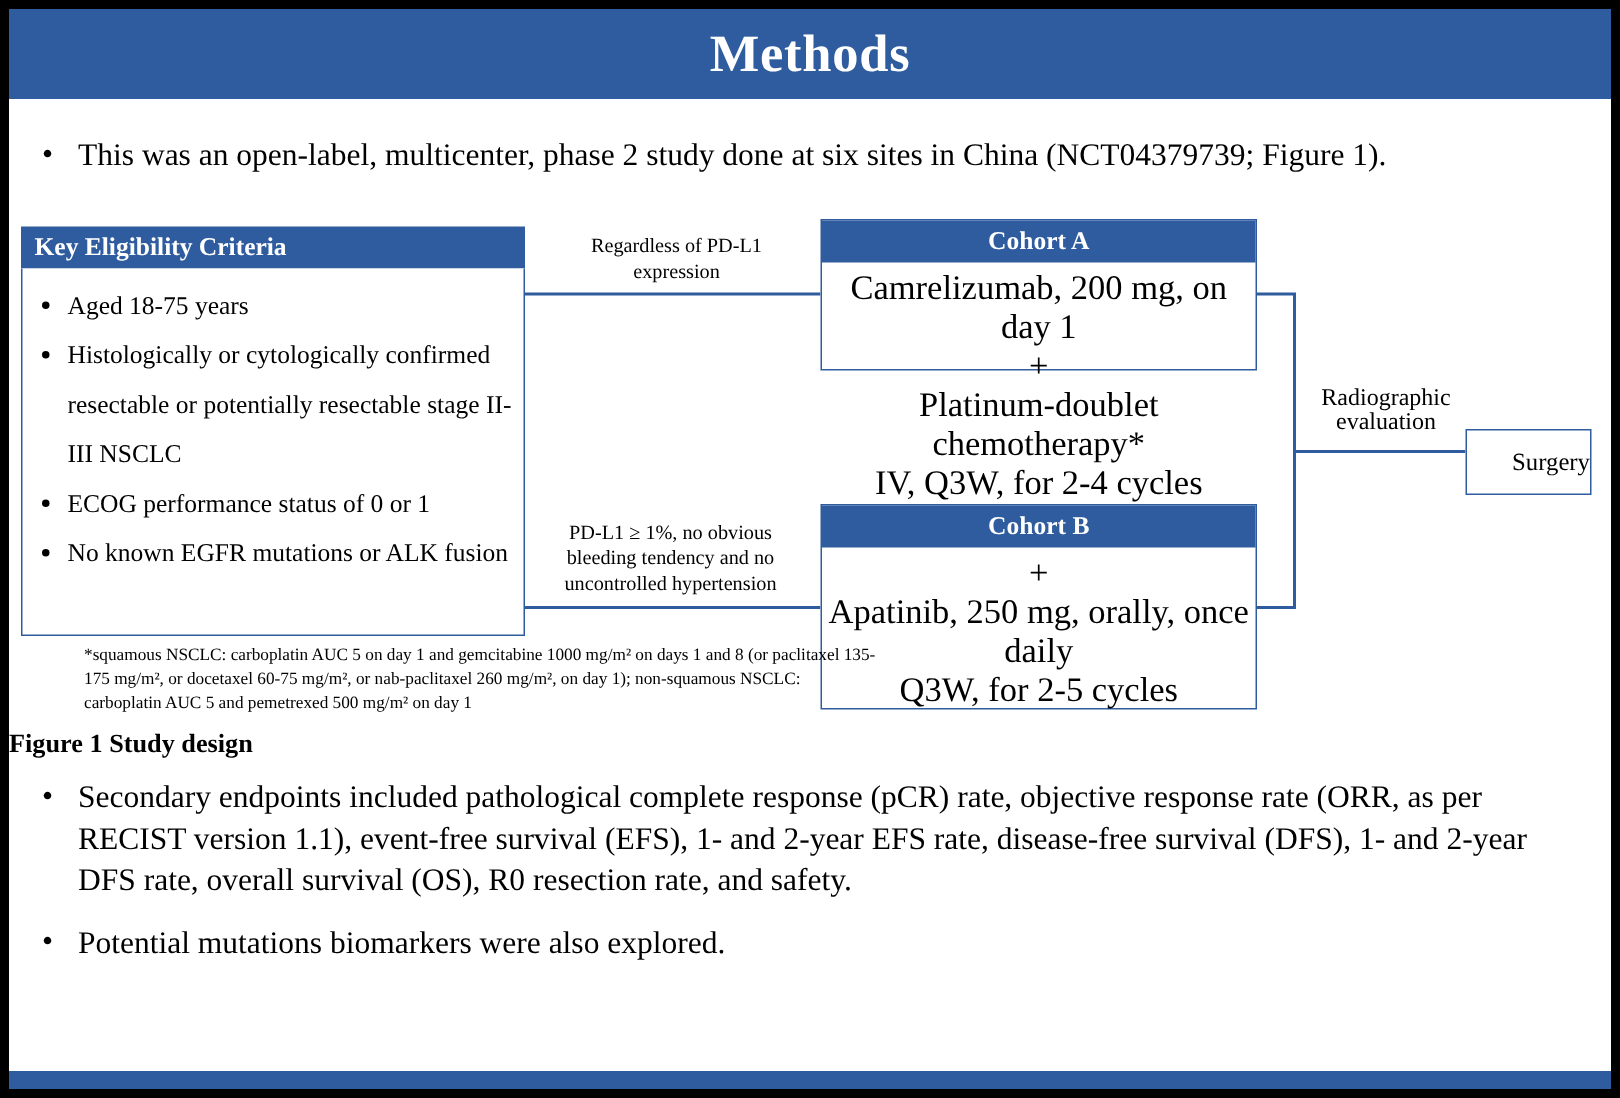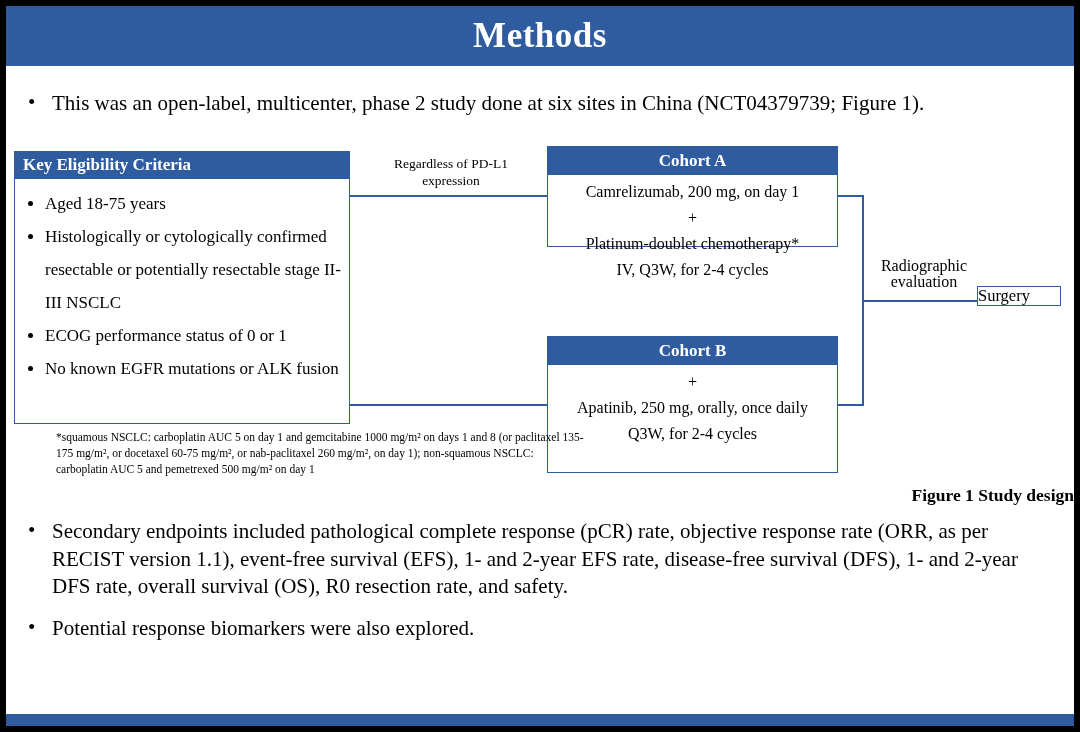--- a/index.html
+++ b/index.html
@@ -57,7 +57,7 @@
   .cohort-a { top:8px; height:101px;margin-top:20px; }
   .cohort-b { top:218px; height:137px; }
   .cohort .box-header { text-align:center; }
-  .cohort .box-body { padding-top:4px; text-align:center; font-size:16px; line-height:26px; }
+  .cohort .box-body { padding-top:4px; text-align:center; font-size:23px; line-height:26px; }
 
   .branch-label { position:absolute; text-align:center; font-size:13.5px; line-height:17px; }
   .branch-top { left:365px; top:37px; width:160px; }

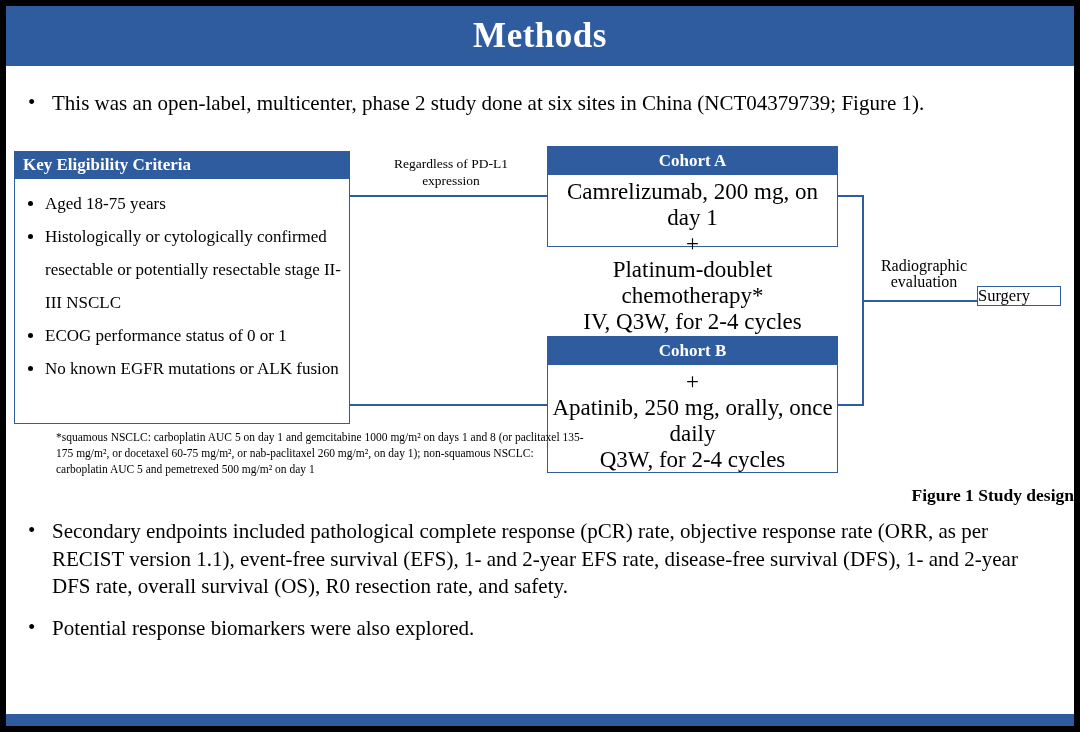--- a/index.html
+++ b/index.html
@@ -68,9 +68,9 @@
     text-align:center; font-size:16px; line-height:16px;
   }
   .surgery {
-    position:absolute; left:971px; top:168px; width:84px; height:20px;
+    position:absolute; left:971px; top:168px; width:84px; height:44px;
     border:1.5px solid var(--accent-blue,#2E5C9E); background:#fff;
-    display:flex; align-items:center; justify-content:flex-start; font-size:16.5px;
+    display:flex; align-items:center; justify-content:flex-end; font-size:16.5px;
   }
 
   .footnote { position:absolute; left:10px; top:311px; width:528px; font-size:11.5px; line-height:16px;margin-left:40px; }

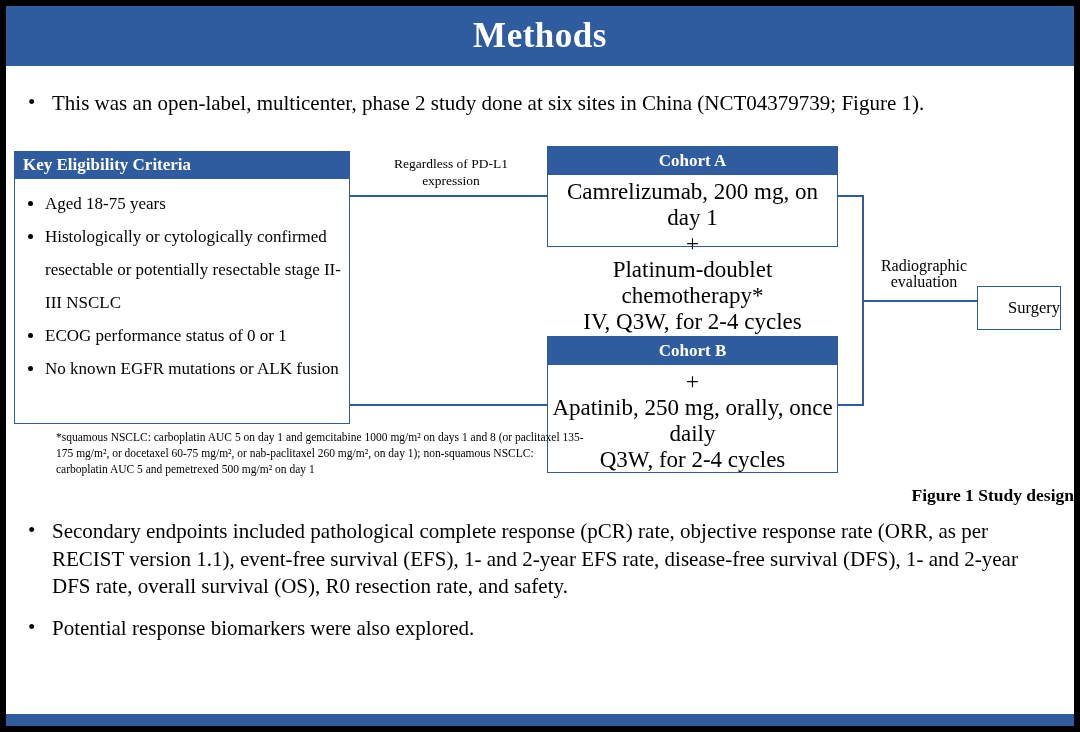--- a/index.html
+++ b/index.html
@@ -122,6 +122,7 @@
     </div>
 
     <div class="branch-label branch-top">Regardless of PD-L1 expression</div>
+    <div class="branch-label branch-bottom">PD-L1 ≥ 1%, no obvious bleeding tendency and no uncontrolled hypertension</div>
 
     <div class="cohort cohort-a">
       <div class="box-header">Cohort A</div>

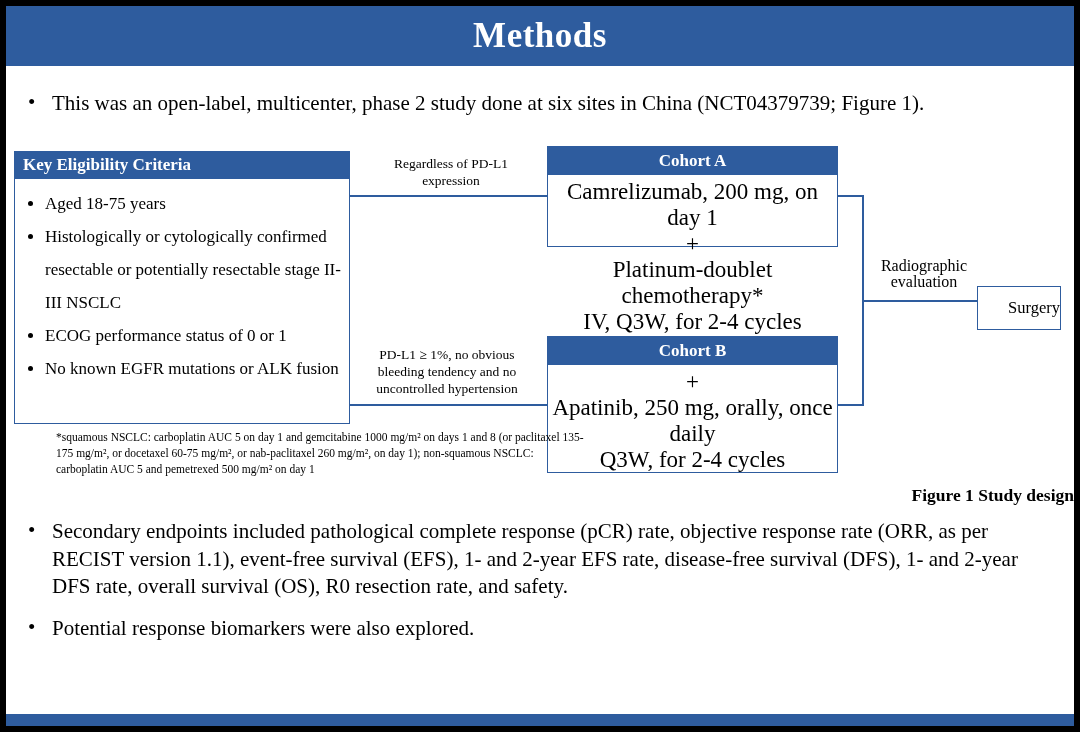--- a/index.html
+++ b/index.html
@@ -139,7 +139,7 @@
       <div class="box-body">
         <p>+</p>
         <p>Apatinib, 250 mg, orally, once daily</p>
-        <p>Q3W, for 2-4 cycles</p>
+        <p>Q3W, for 2-5 cycles</p>
       </div>
     </div>
 

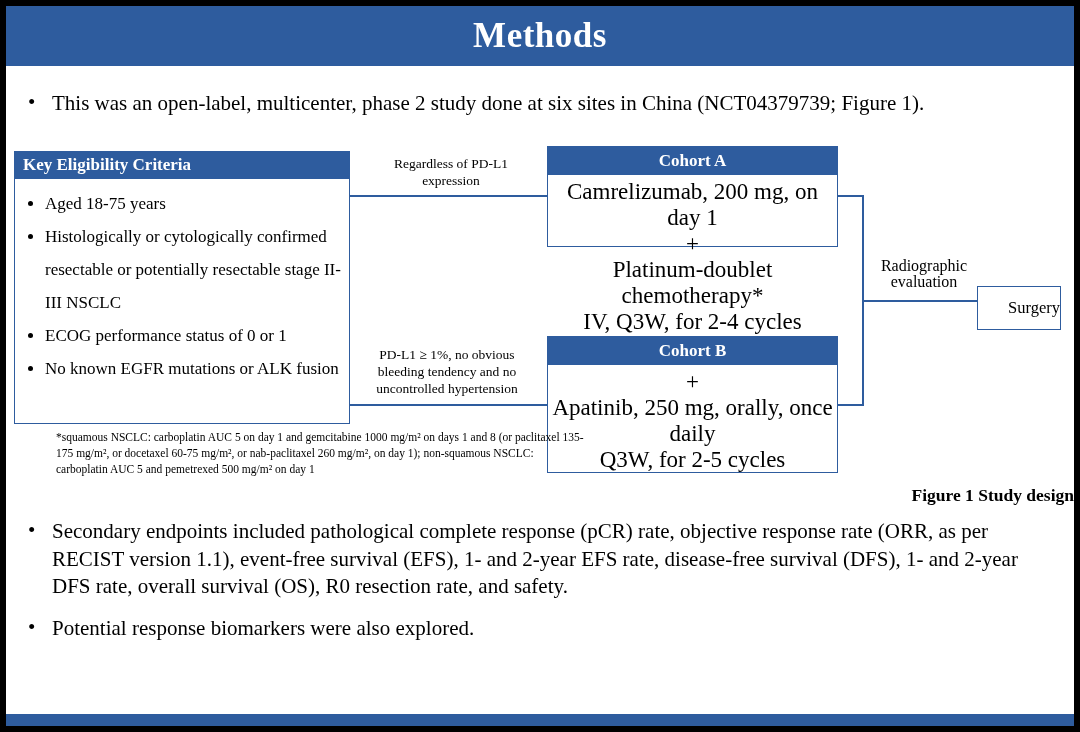--- a/index.html
+++ b/index.html
@@ -74,7 +74,7 @@
   }
 
   .footnote { position:absolute; left:10px; top:311px; width:528px; font-size:11.5px; line-height:16px;margin-left:40px; }
-  .caption  { position:absolute; left:0; top:367px; width:100%; text-align:right; font-weight:bold; font-size:17.5px; }
+  .caption  { position:absolute; left:0; top:367px; width:100%; text-align:left; font-weight:bold; font-size:17.5px; }
 
   .footer-bar {
     position:absolute; left:0; bottom:0; width:100%; height:12px;

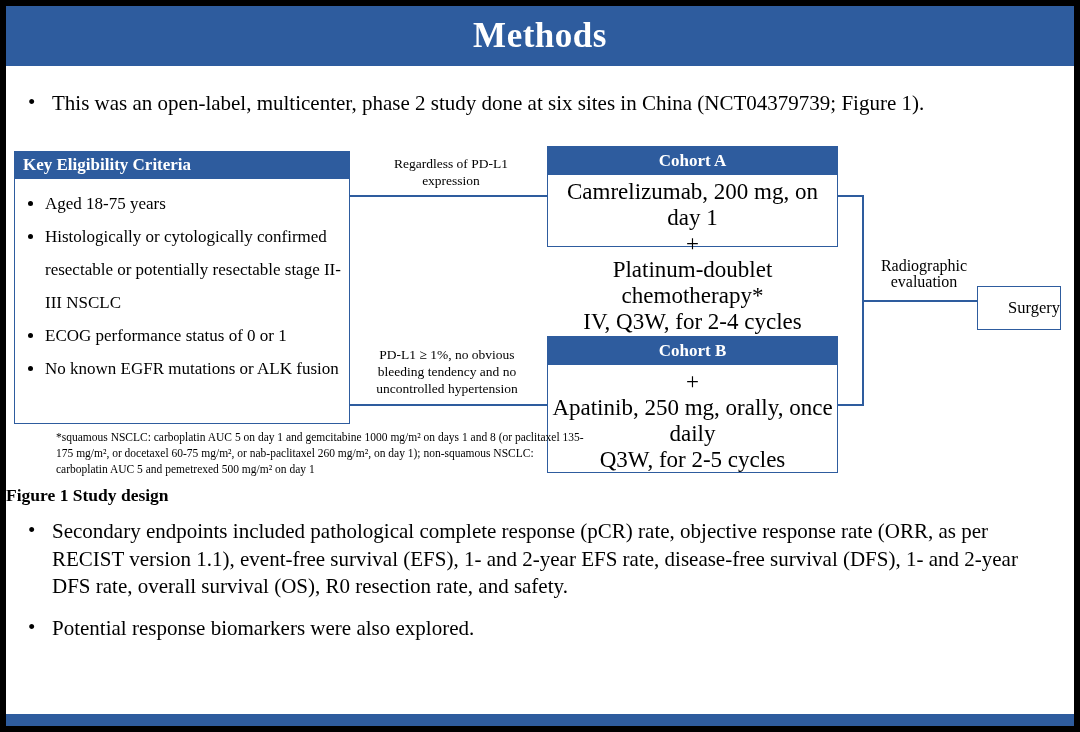--- a/index.html
+++ b/index.html
@@ -155,7 +155,7 @@
 
   <ul class="main-bullets bottom-bullets">
     <li>Secondary endpoints included pathological complete response (pCR) rate, objective response rate (ORR, as per RECIST version 1.1), event-free survival (EFS), 1- and 2-year EFS rate, disease-free survival (DFS), 1- and 2-year DFS rate, overall survival (OS), R0 resection rate, and safety.</li>
-    <li>Potential response biomarkers were also explored.</li>
+    <li>Potential mutations biomarkers were also explored.</li>
   </ul>
 
   <div class="footer-bar"></div>

